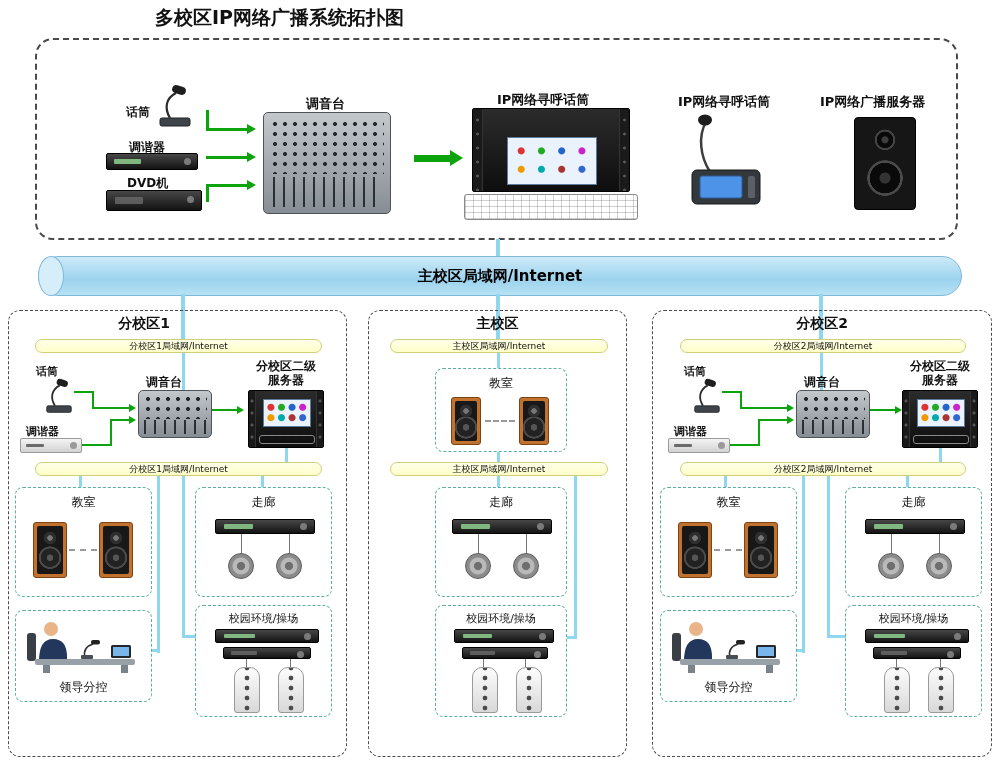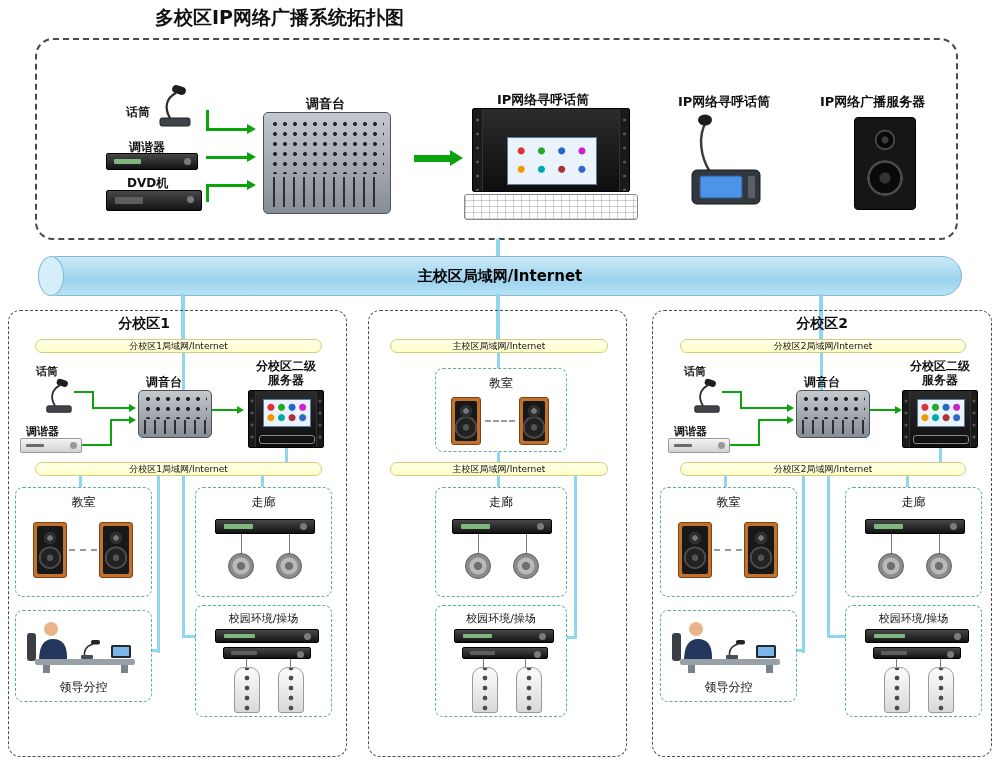--- a/index.html
+++ b/index.html
@@ -210,6 +210,7 @@
   </div>
 
   <div class="outer-box sec" style="left:368px;top:310px;width:259px;height:447px"></div>
+  <div class="lbl" style="left:368px;top:315px;width:259px;text-align:center;font-size:14px">主校区</div>
   <div class="lan-bar" style="left:390px;top:339px;width:218px;height:14px">主校区局域网/Internet</div>
   <div class="lan-bar" style="left:390px;top:462px;width:218px;height:14px">主校区局域网/Internet</div>
 

